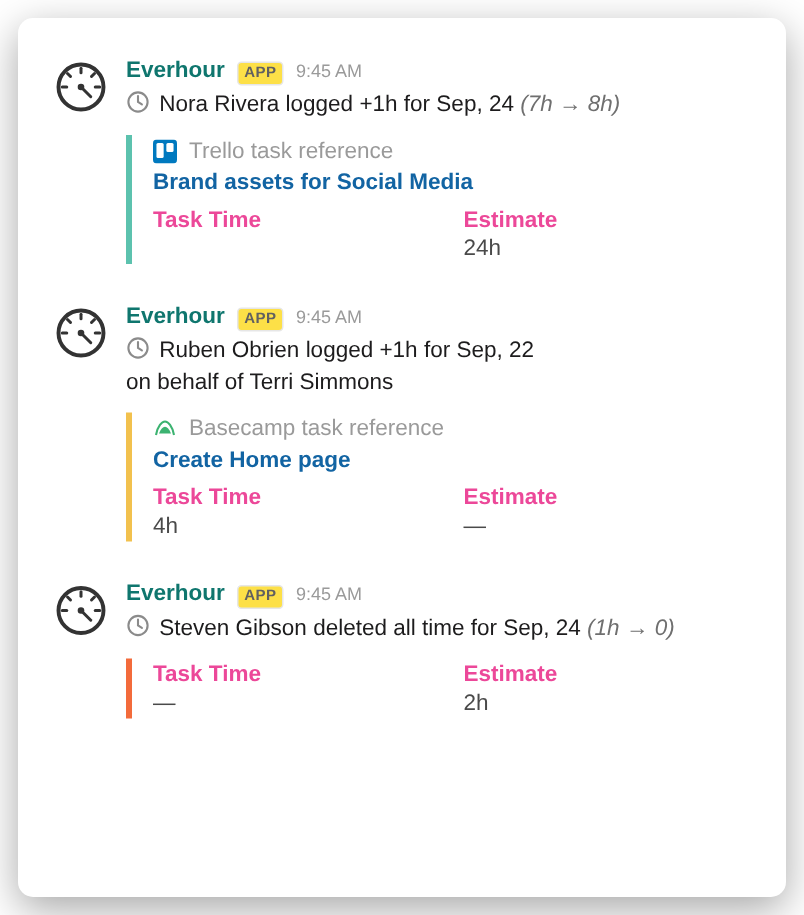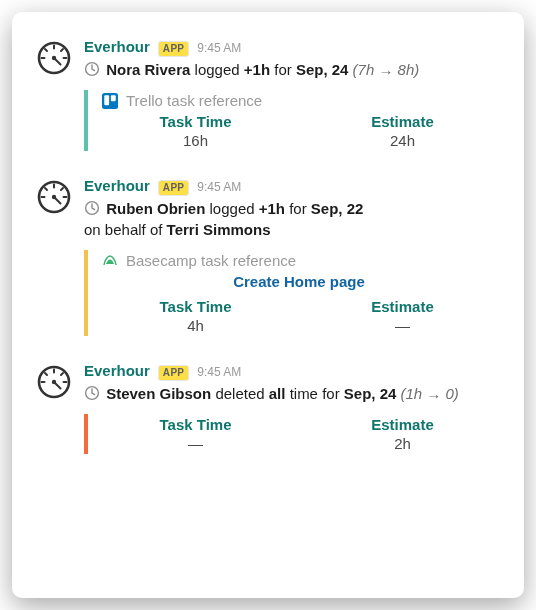--- a/index.html
+++ b/index.html
@@ -56,7 +56,7 @@
     vertical-align:-2px;
     width:16px;height:16px;margin-right:2px;
   }
-  .line1 b { font-weight: 700; }
+  .line1 b { font-weight: 400; }
   .delta { font-style: italic; color: #6f6f6f; }
   .attach {
     margin-top: 10px;

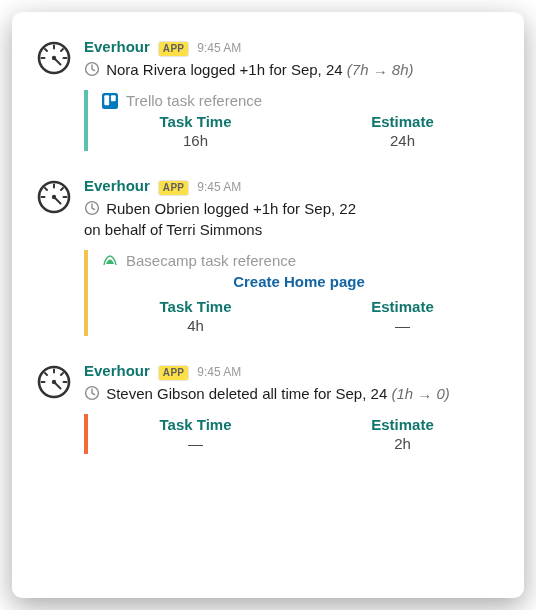--- a/index.html
+++ b/index.html
@@ -62,7 +62,6 @@
     margin-top: 10px;
     border-left: 4px solid #be185d;
     padding: 2px 0 2px 14px;
-    text-align: center;
   }
   .attach.green  { border-left-color: #5cc2ae; }
   .attach.yellow { border-left-color: #f2c14e; }

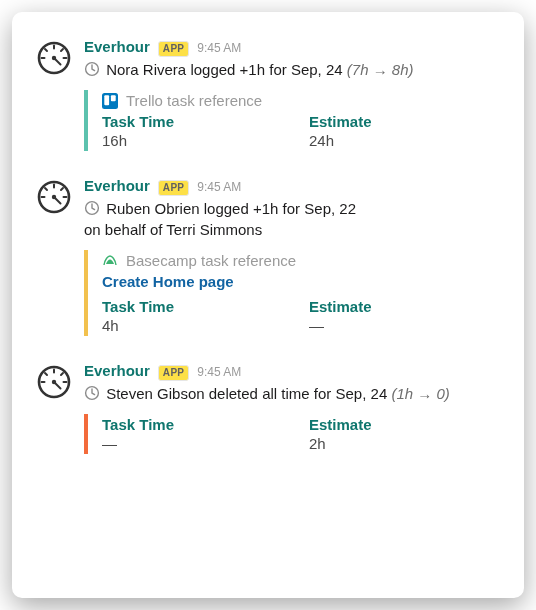--- a/index.html
+++ b/index.html
@@ -145,6 +145,7 @@
           </span>
           <span>Trello task reference</span>
         </div>
+        <a class="task-link" href="#">Brand assets for Social Media</a>
         <div class="cols">
           <div class="col">
             <div class="lbl">Task Time</div>

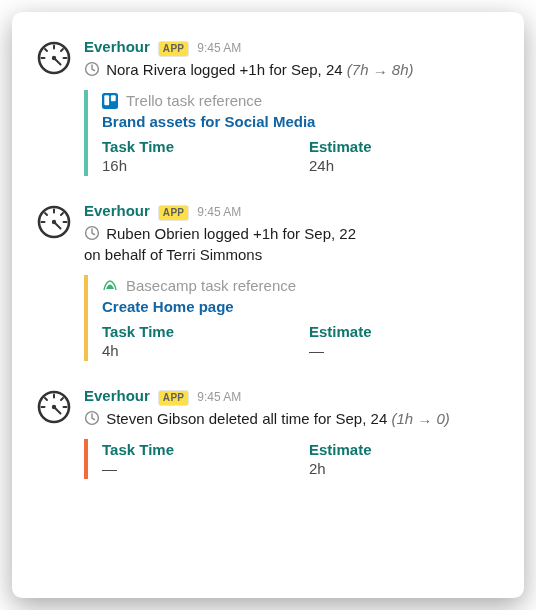--- a/index.html
+++ b/index.html
@@ -87,7 +87,7 @@
   }
   .col { flex:1; }
   .col .lbl {
-    font-size:15px; font-weight:700; color:#0f766e;
+    font-size:15px; font-weight:700; color:#ec4899;
     margin-bottom:2px;
   }
   .col .val {

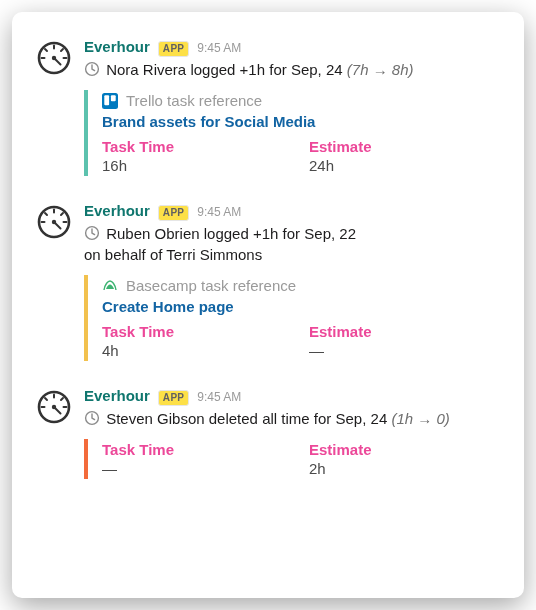--- a/index.html
+++ b/index.html
@@ -149,7 +149,6 @@
         <div class="cols">
           <div class="col">
             <div class="lbl">Task Time</div>
-            <div class="val">16h</div>
           </div>
           <div class="col">
             <div class="lbl">Estimate</div>

